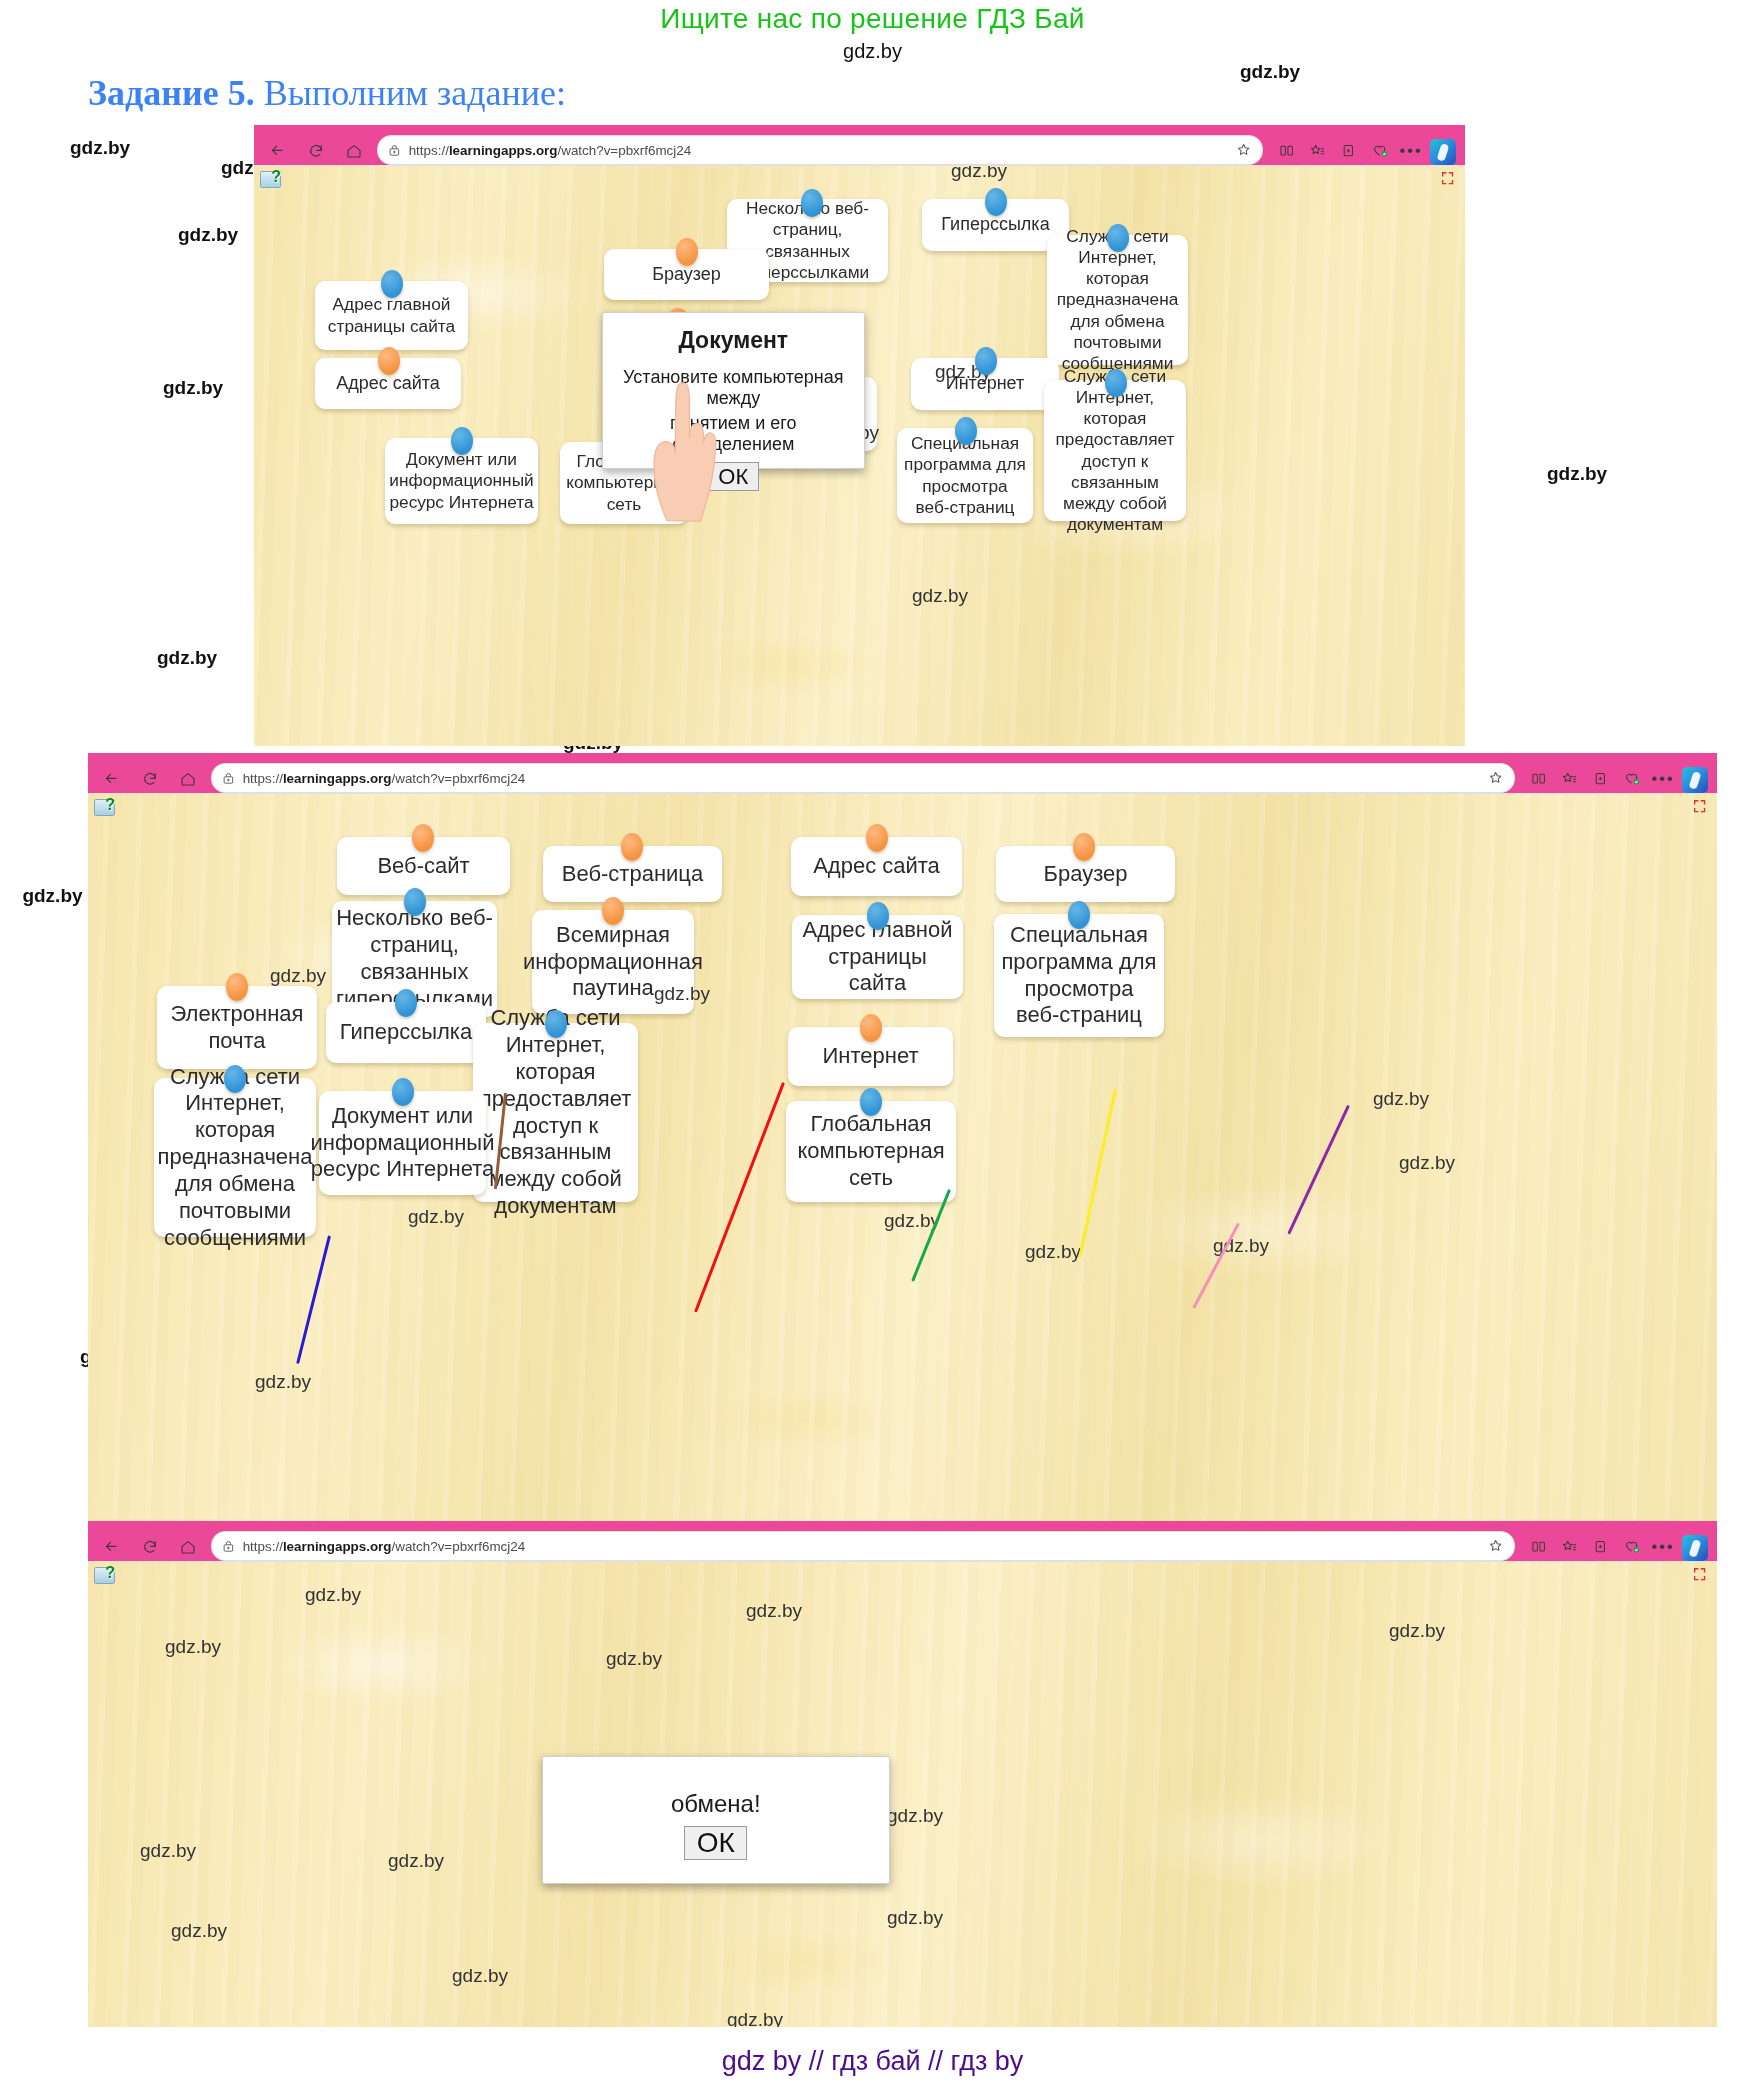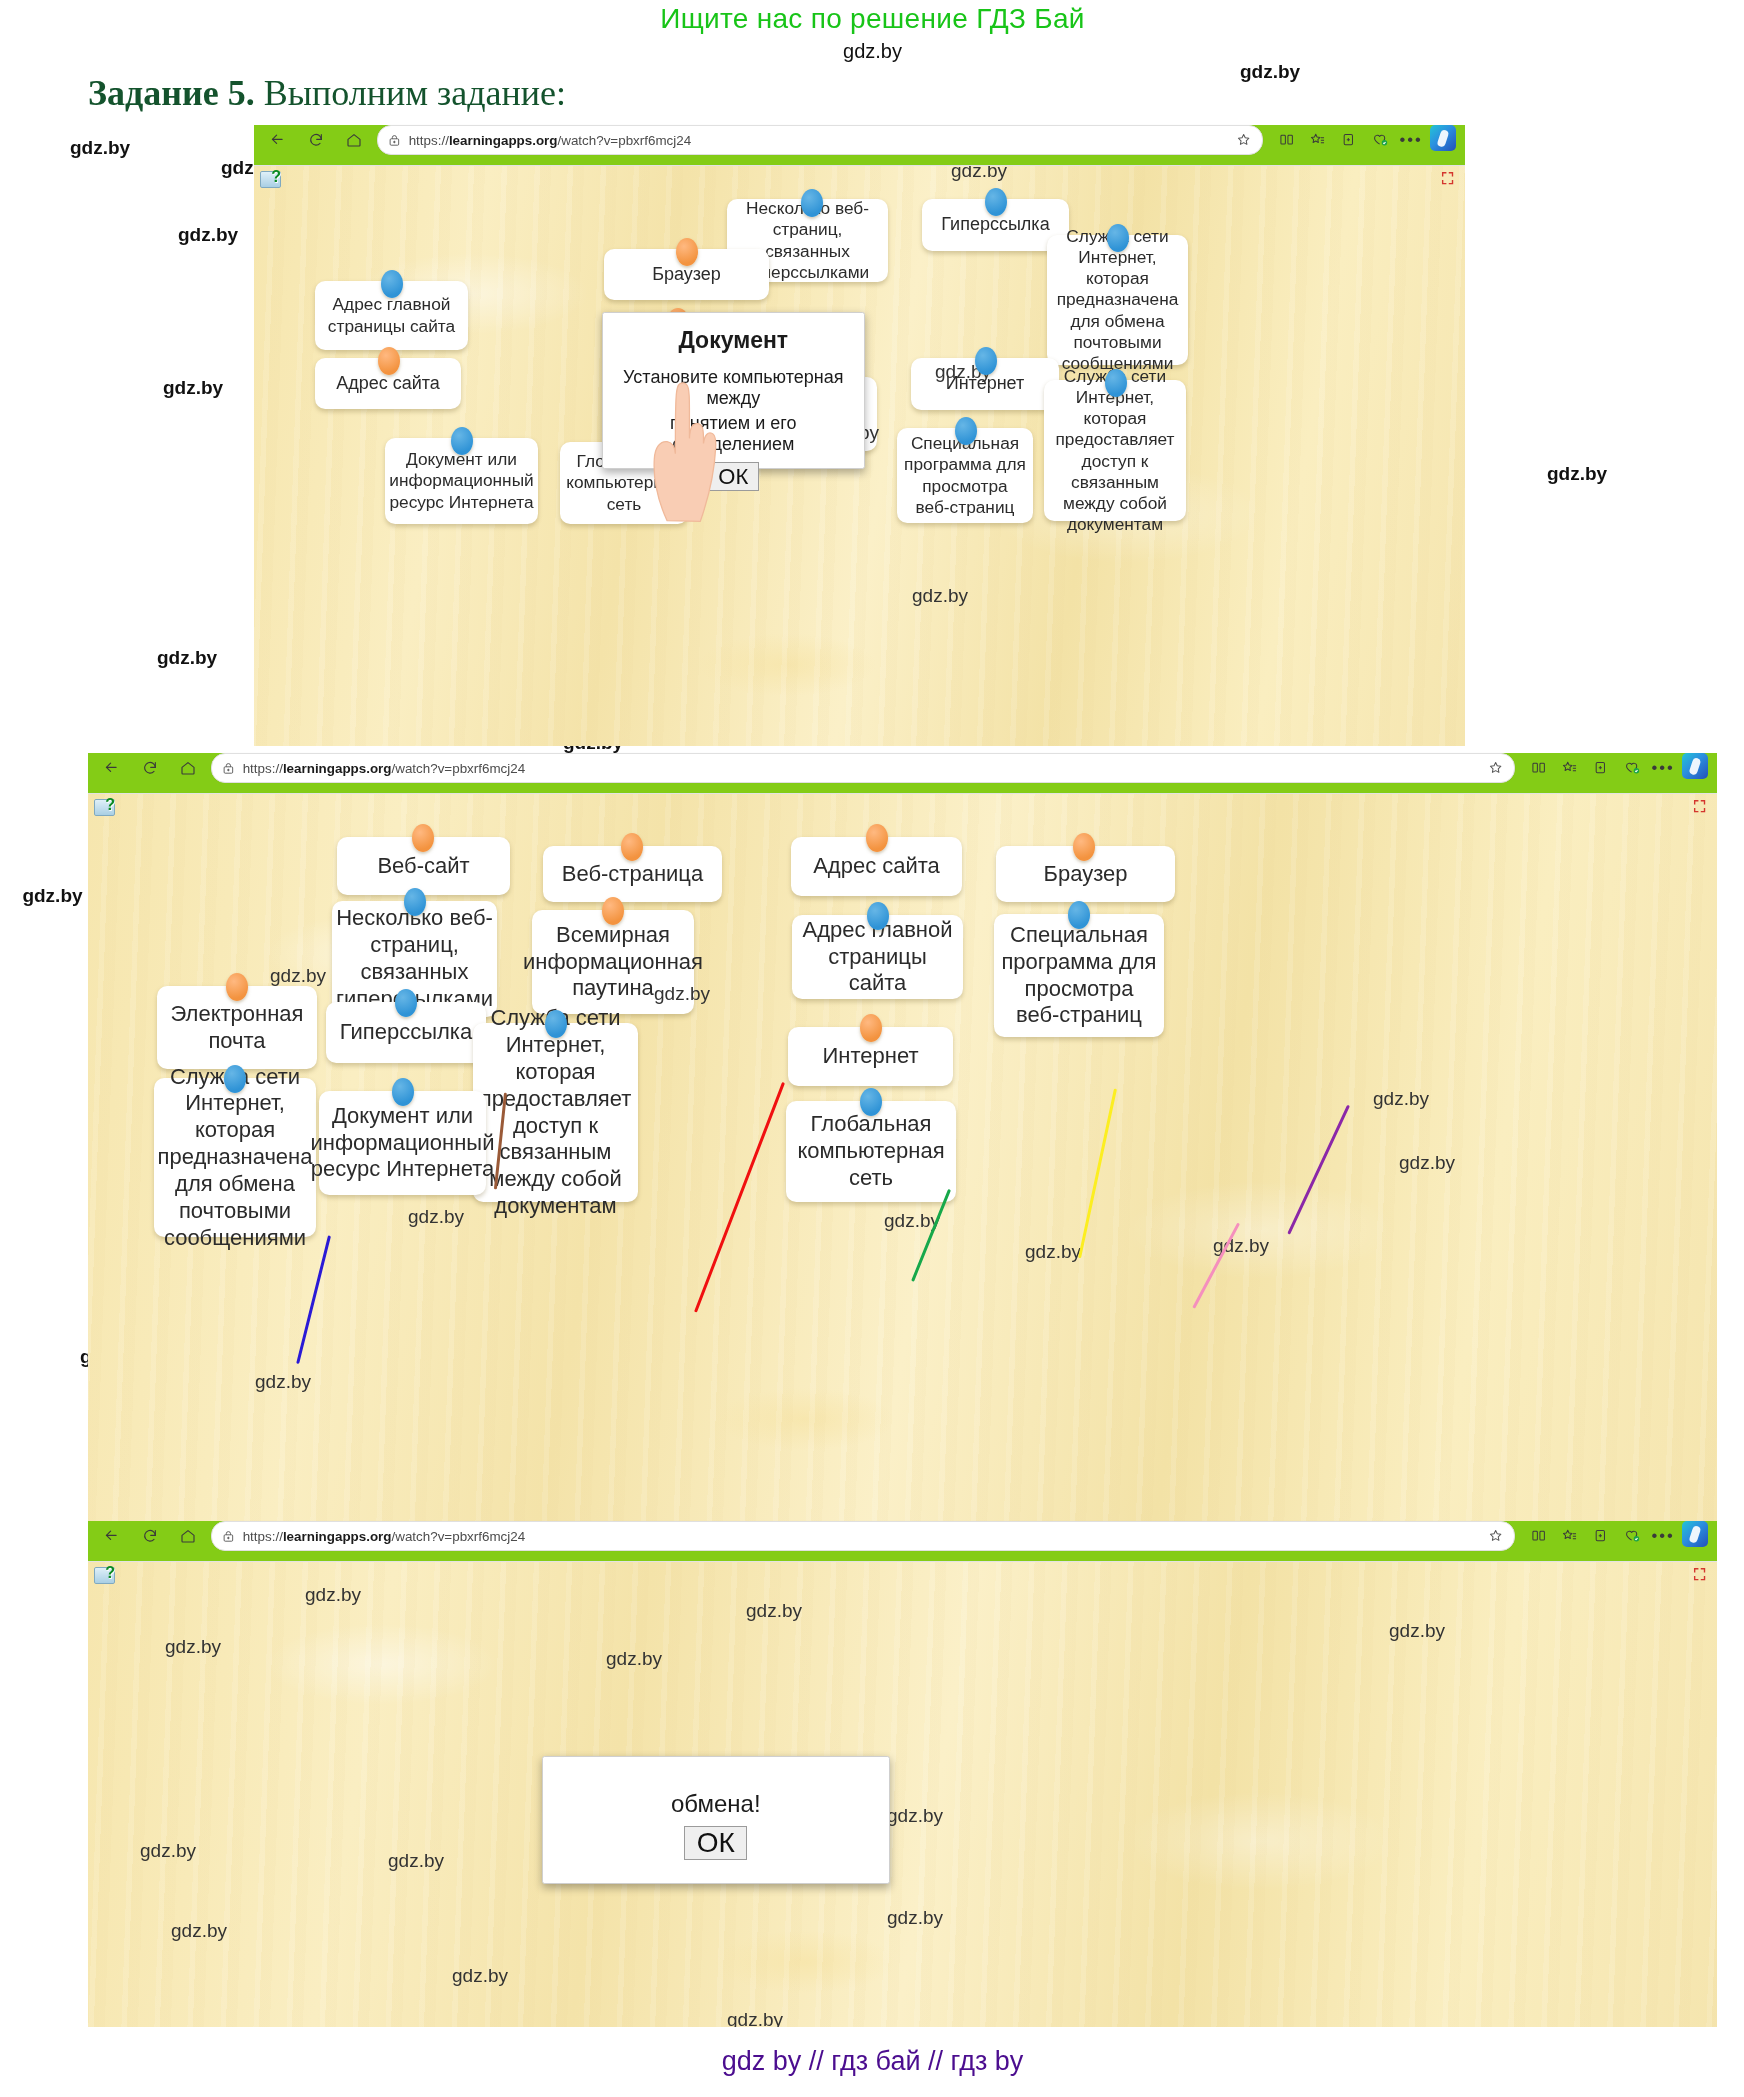--- a/index.html
+++ b/index.html
@@ -20,7 +20,7 @@
     color:#111;font-size:20px;font-family:"Liberation Sans",sans-serif;
   }
   #task-heading{
-    left:88px;top:72px;font-size:36px;color:#14532d;white-space:nowrap;
+    left:88px;top:72px;font-size:36px;color:#3b82f6;white-space:nowrap;
     font-family:"Liberation Serif",serif;
   }
   #task-heading .b{font-weight:bold;}

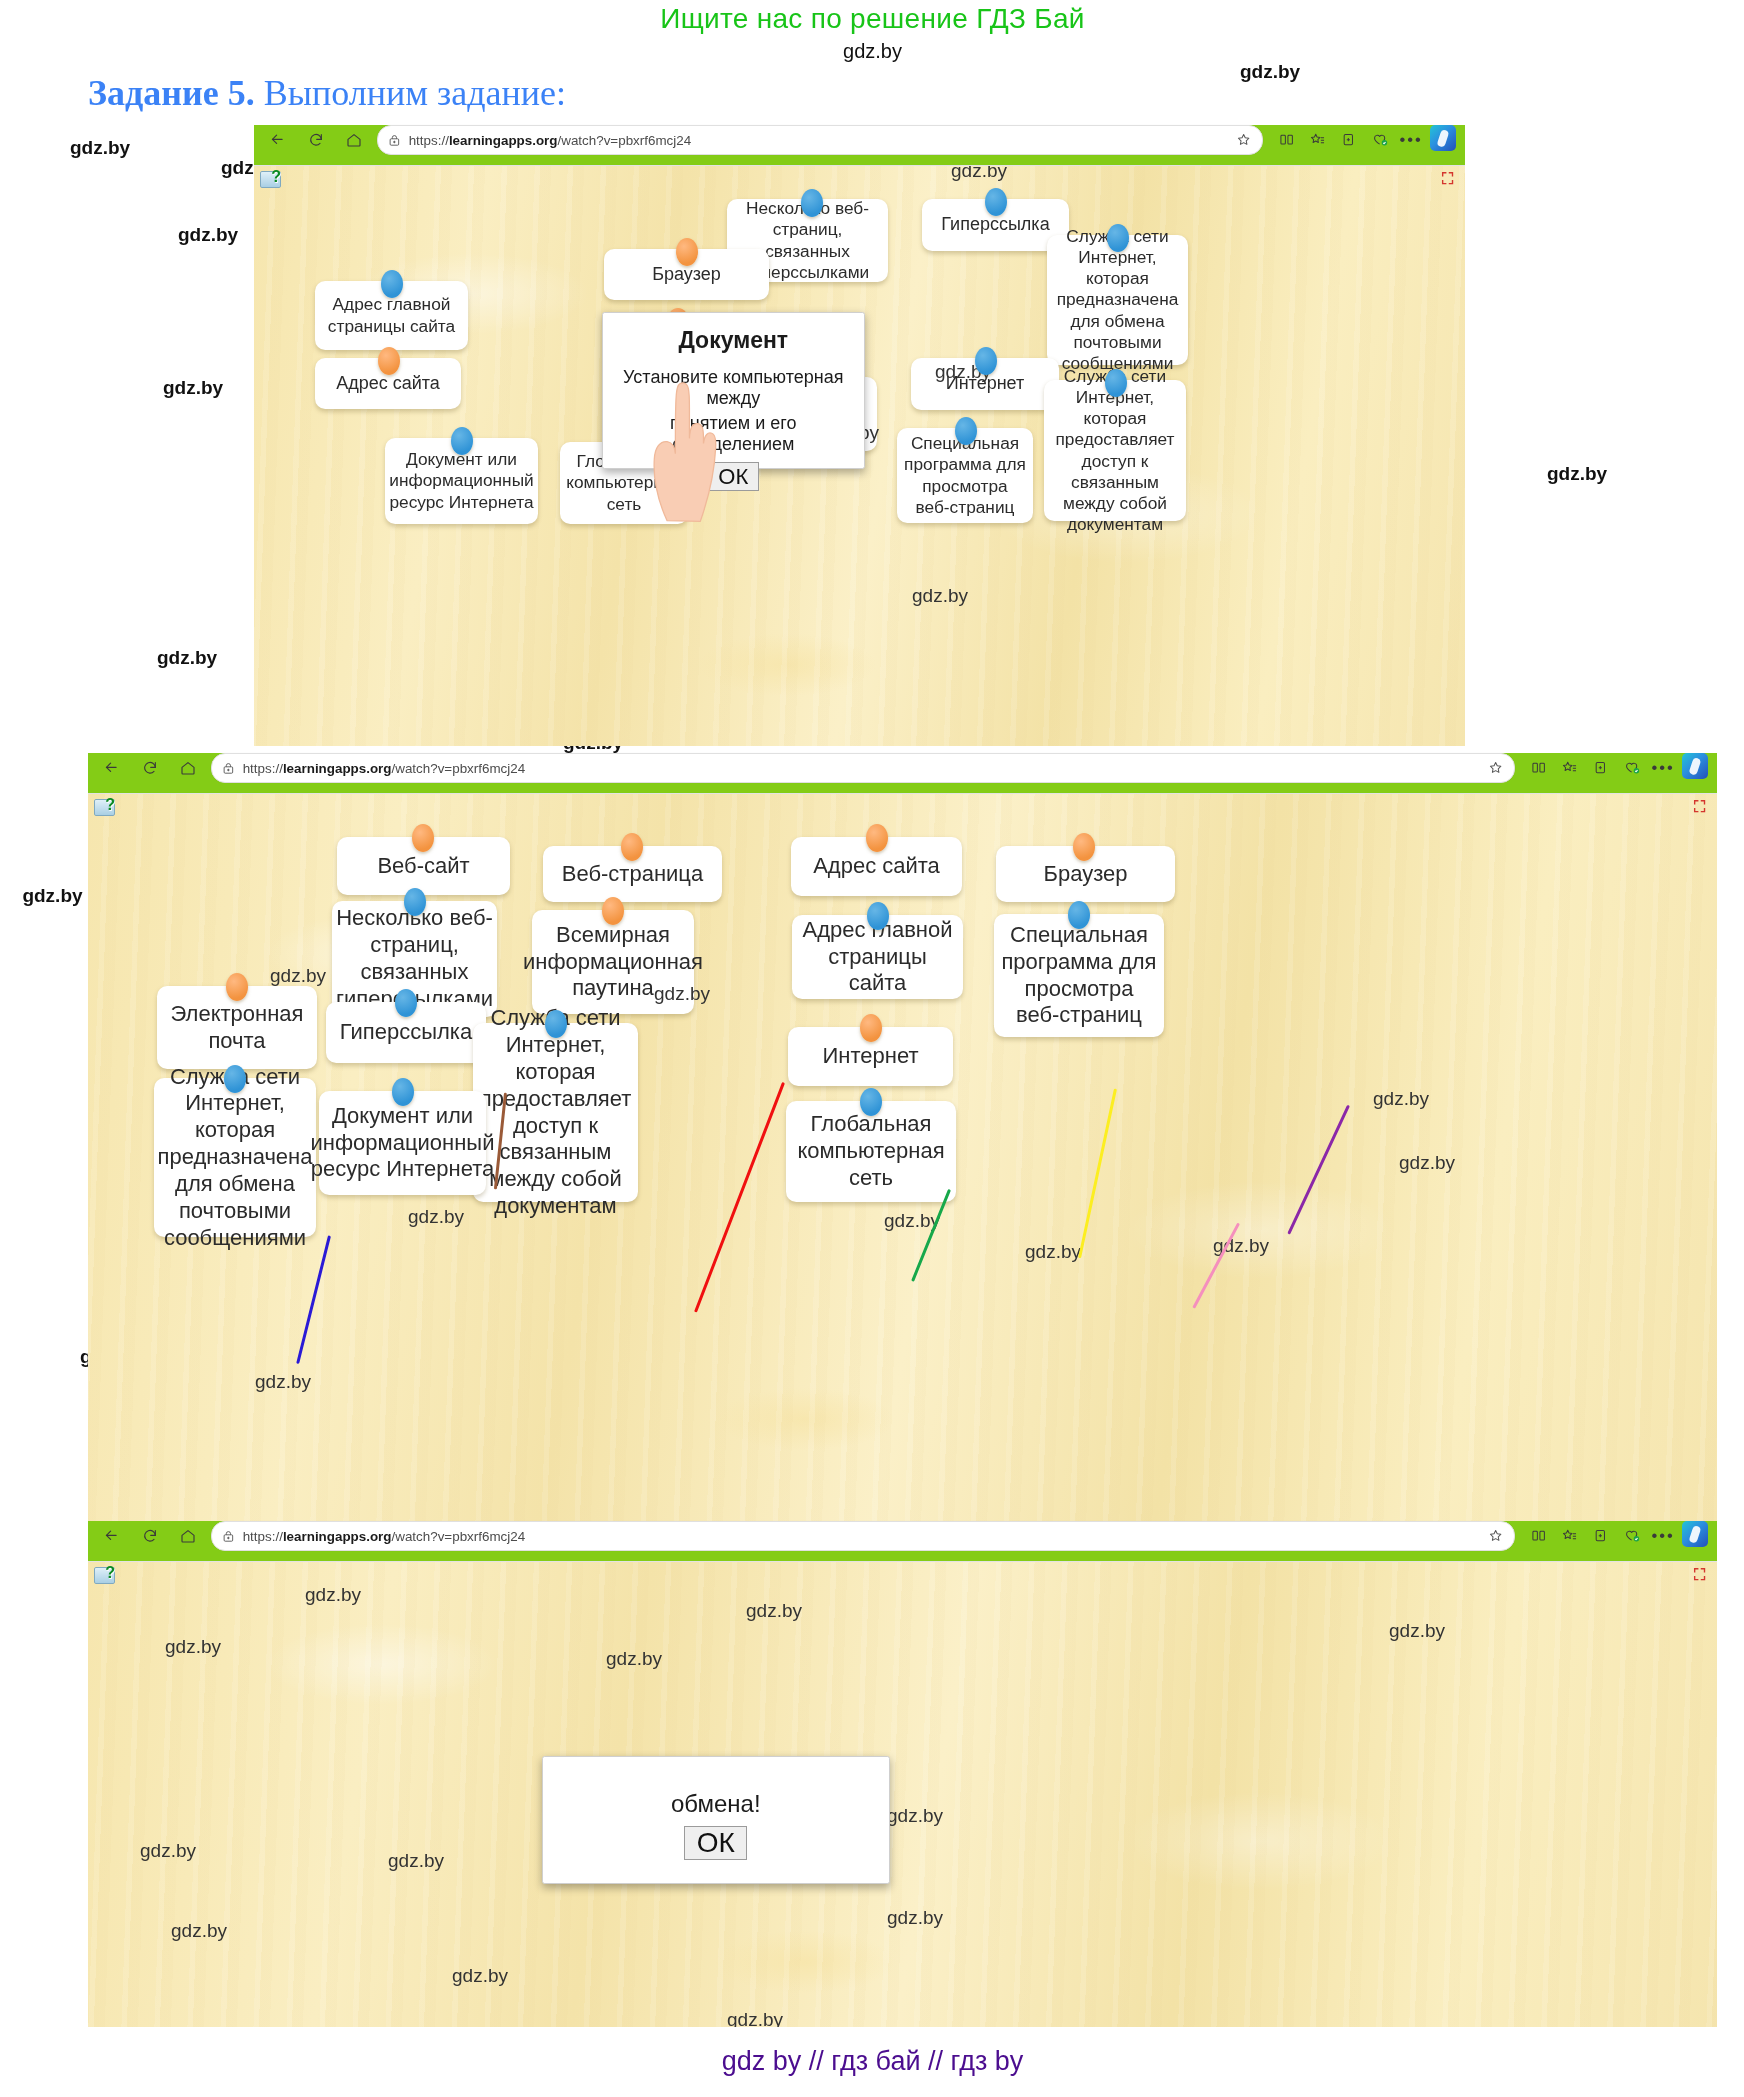--- a/index.html
+++ b/index.html
@@ -35,7 +35,7 @@
   
   .browser{position:absolute;background:#ffffff;}
   .chrome{
-    height:40px;background:#84cc16;display:flex;align-items:flex-start;
+    height:40px;background:#ec4899;display:flex;align-items:flex-end;
     border-bottom:0.6px solid #e3e3e3;position:relative;
   }
   .chrome .nav-ico{

